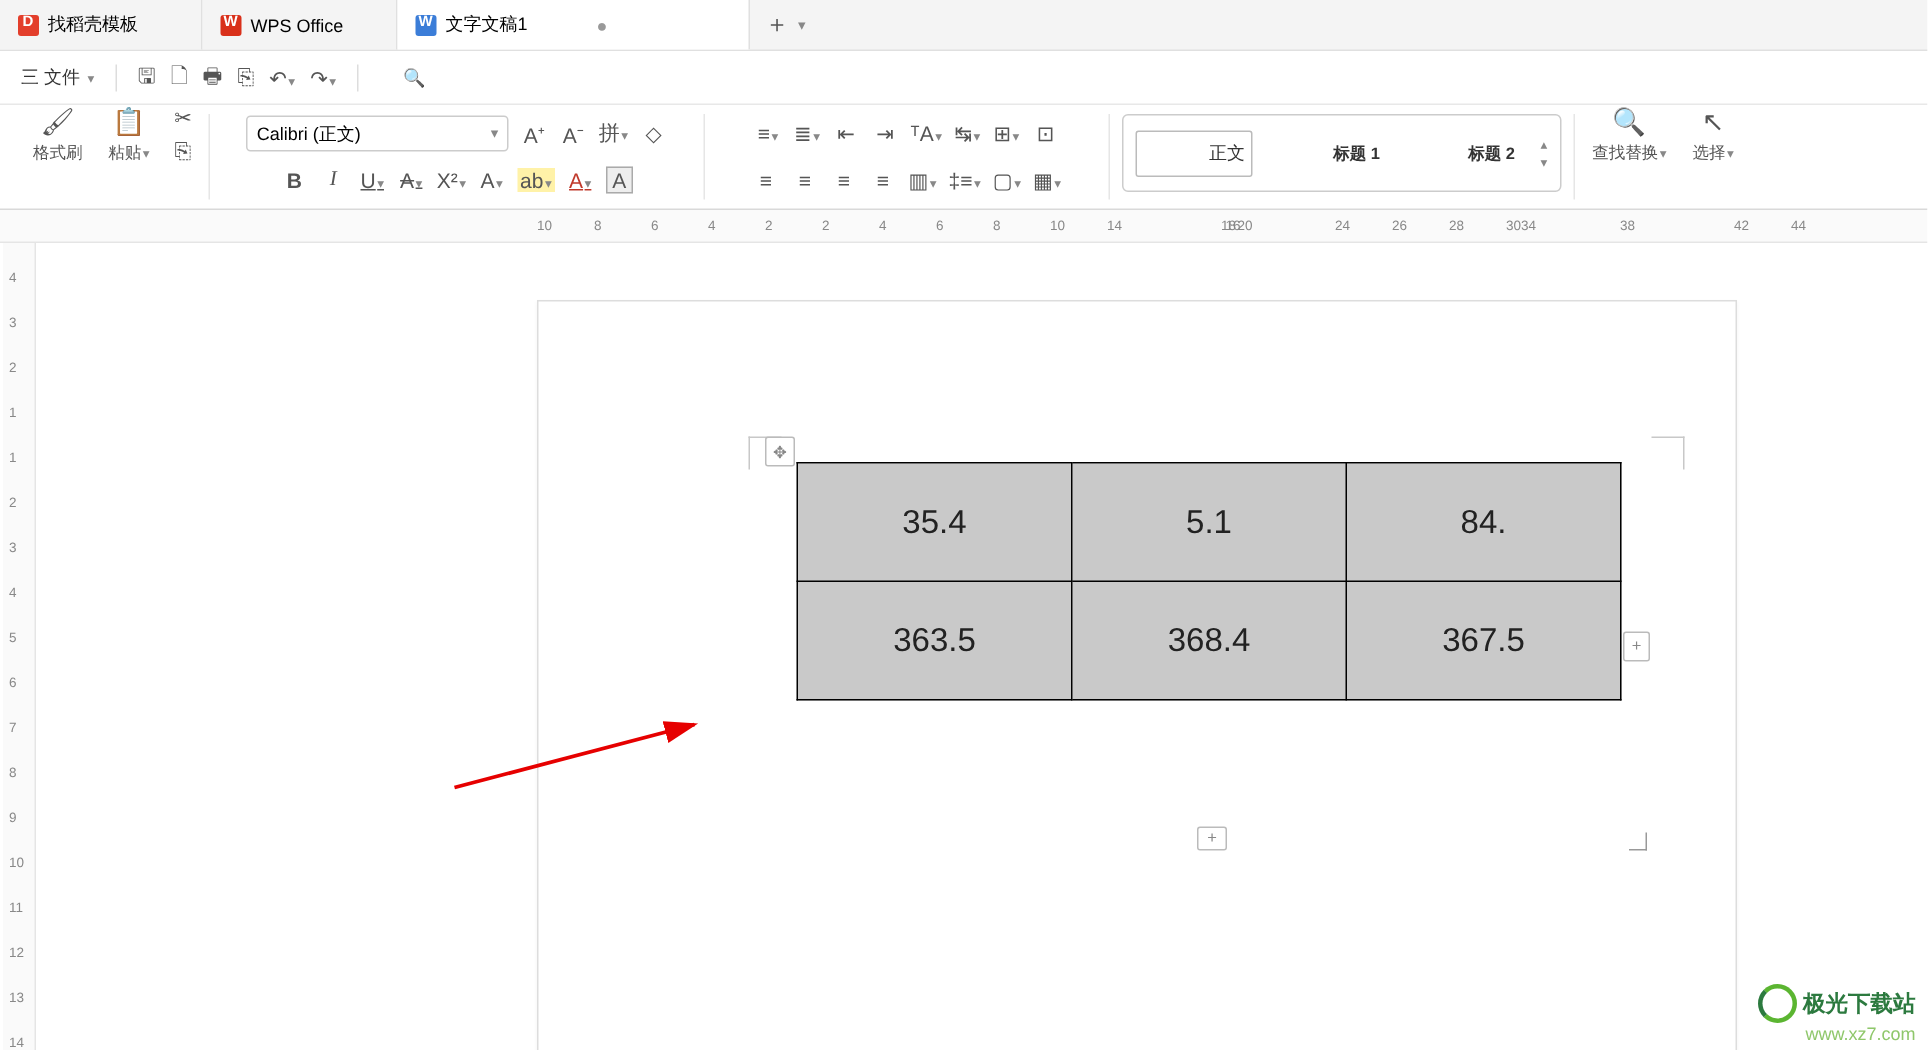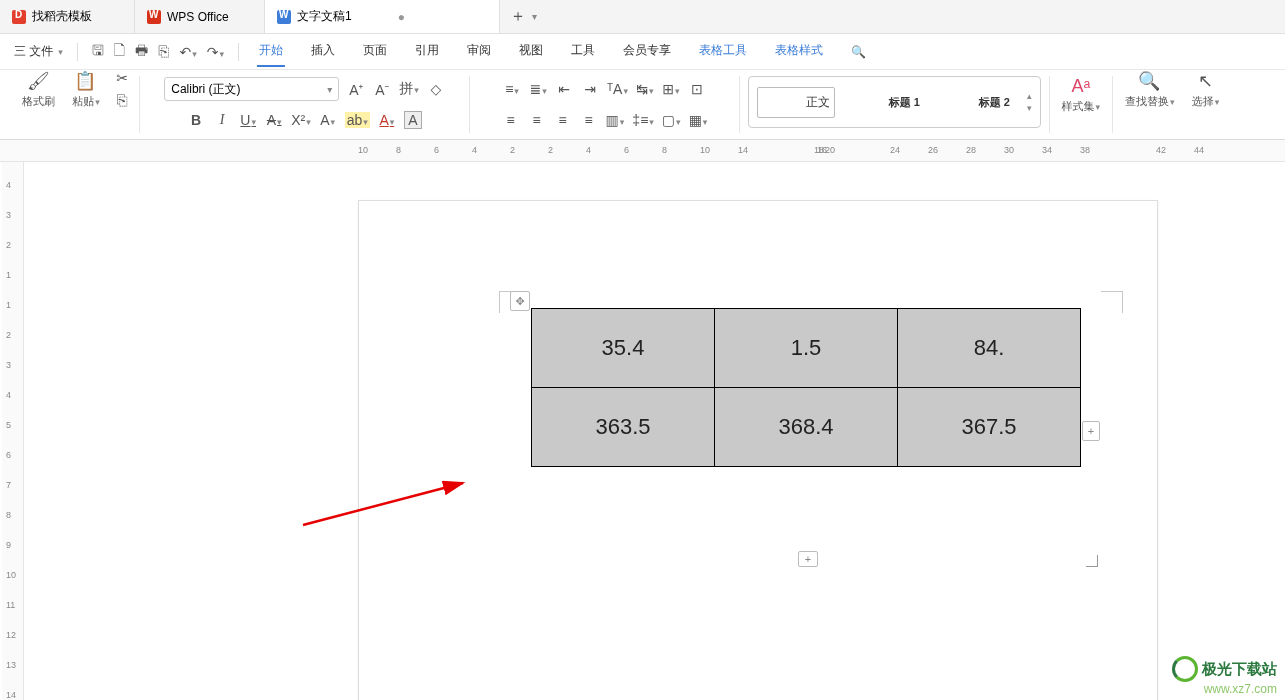--- a/index.html
+++ b/index.html
@@ -125,18 +125,6 @@
     <span class="ico">↷<span class="ddsmall">▾</span></span>
   </div>
   <div class="divider"></div>
-  <div class="menuitems">
-    <span class="menuitem active">开始</span>
-    <span class="menuitem">插入</span>
-    <span class="menuitem">页面</span>
-    <span class="menuitem">引用</span>
-    <span class="menuitem">审阅</span>
-    <span class="menuitem">视图</span>
-    <span class="menuitem">工具</span>
-    <span class="menuitem">会员专享</span>
-    <span class="menuitem blue">表格工具</span>
-    <span class="menuitem blue">表格样式</span>
-  </div>
   <span class="search">🔍</span>
 </div>
 

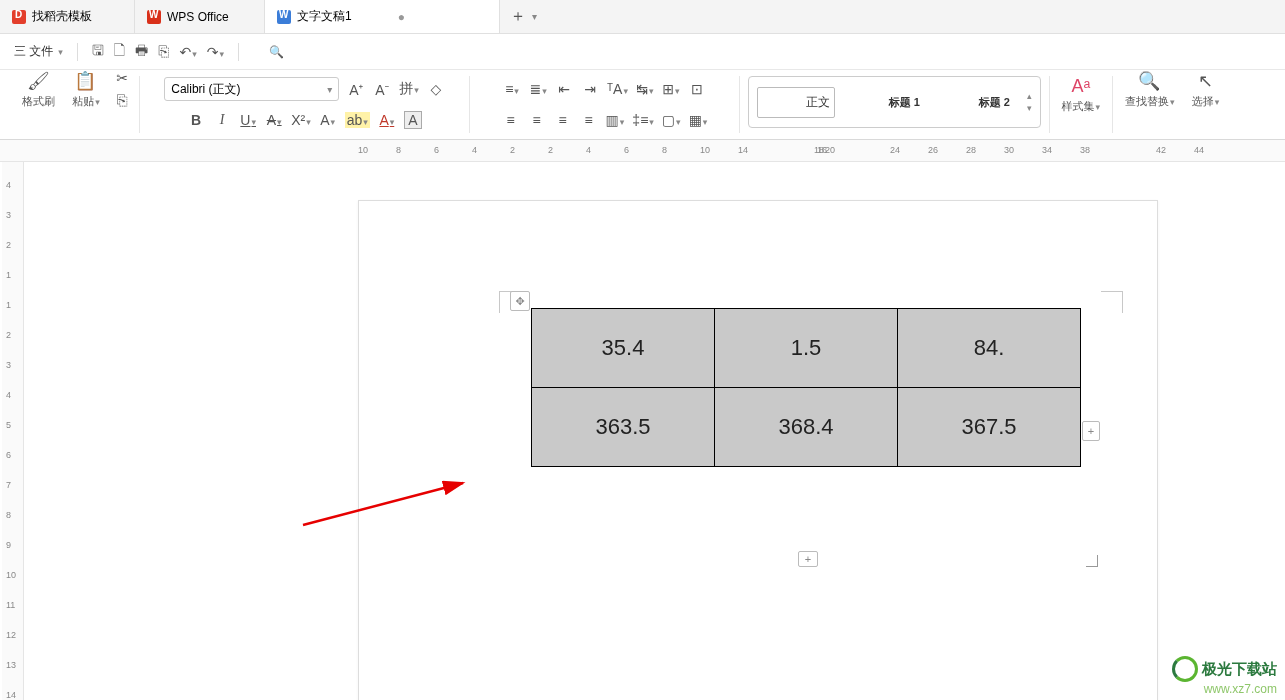--- a/index.html
+++ b/index.html
@@ -205,12 +205,6 @@
     </div>
   </div>
 
-  <div class="rgroup">
-    <div class="bigbtn">
-        <span class="ico" style="color:#d46;">Aᵃ</span>
-        <span class="txt"><span>样式集</span><span class="ddsmall">▾</span></span>
-      </div>
-  </div>
 
   <div class="rgroup" style="border-right:none">
     <div class="row">

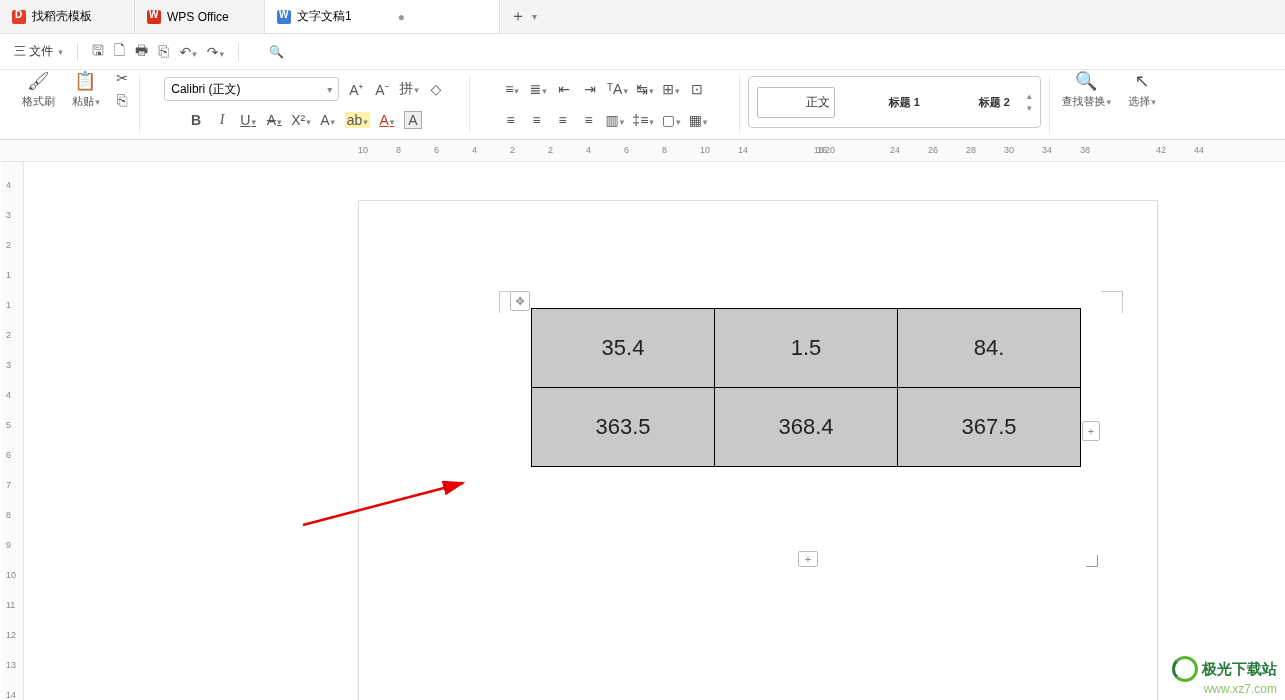--- a/index.html
+++ b/index.html
@@ -240,7 +240,7 @@
       <span class="tick" style="left: 570px;">26</span>
       <span class="tick" style="left: 608px;">28</span>
       <span class="tick" style="left: 646px;">30</span>
-      <span class="tick" style="left: 684px;">34</span>
+      <span class="tick" style="left: 656px;">34</span>
       <span class="tick" style="left: 722px;">38</span>
       <span class="tick" style="left: 760px; margin-top: 36px;">40</span>
       <span class="tick" style="left: 798px;">42</span>

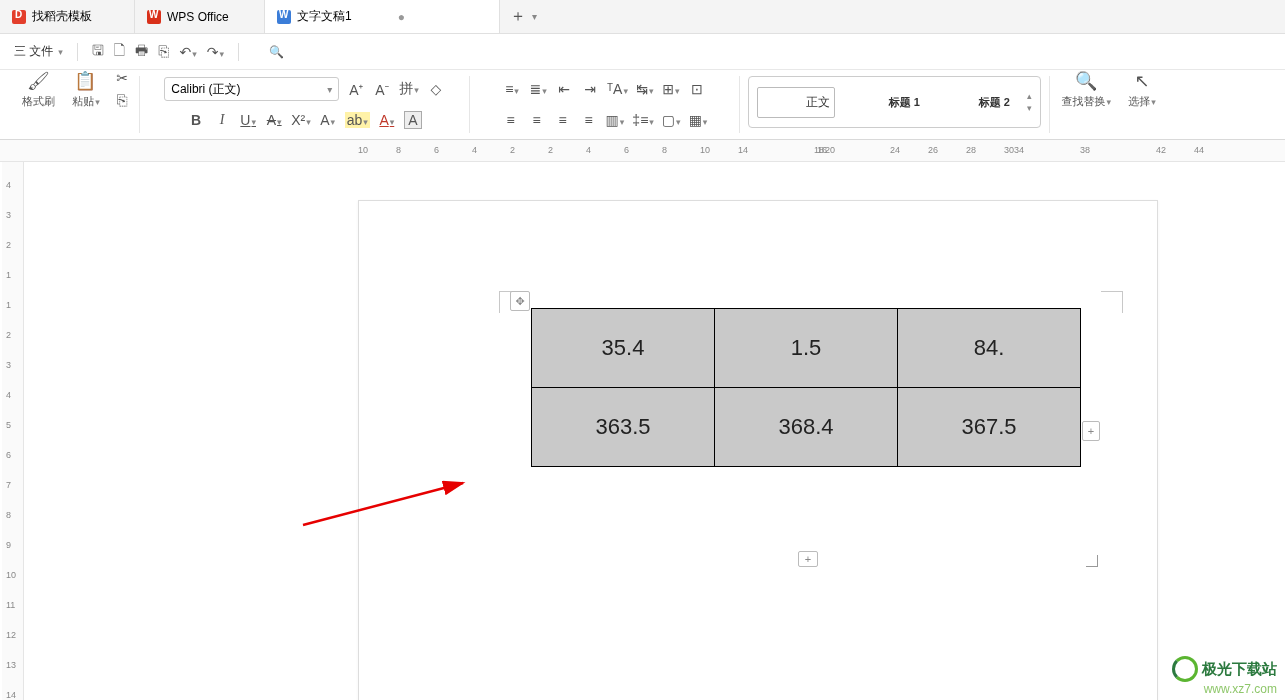--- a/index.html
+++ b/index.html
@@ -280,7 +280,7 @@
   <tbody>
       <tr>
     <td>35.4</td>
-    <td>1.5</td>
+    <td>5.1</td>
     <td>84.</td>
   </tr>
   <tr>

